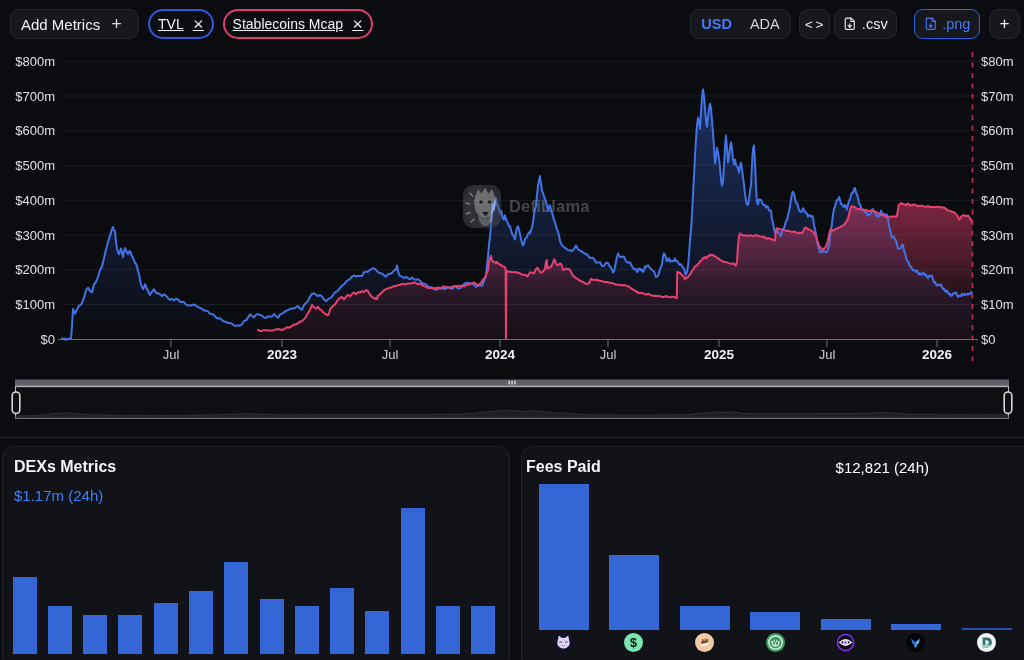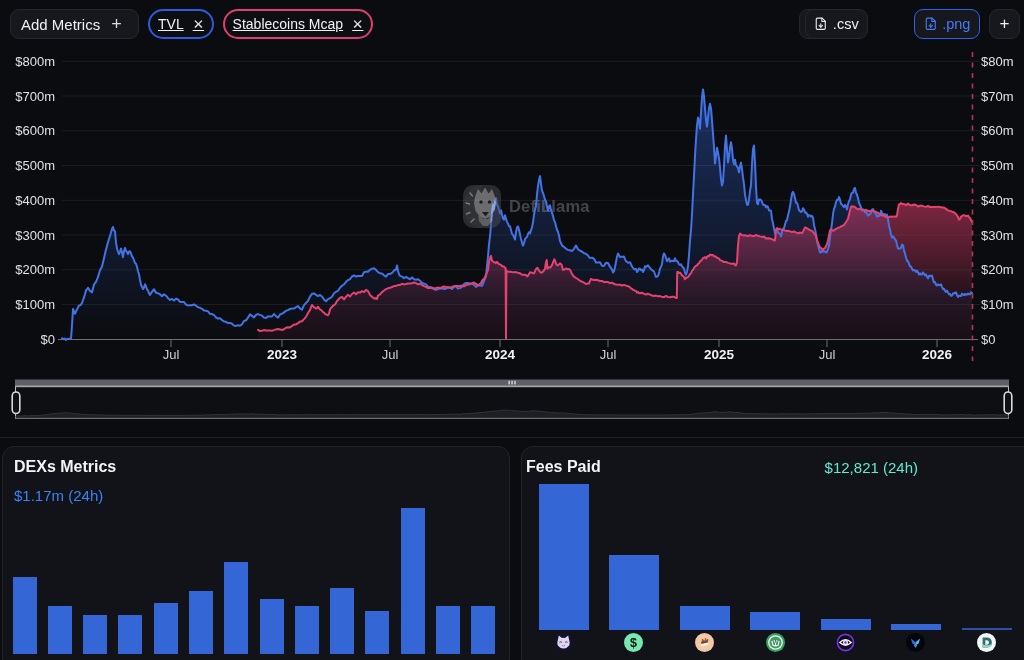--- a/index.html
+++ b/index.html
@@ -30,6 +30,10 @@
   <div class="btn" style="left:10px;width:129px;gap:11px;font-size:15px;justify-content:flex-start;padding-left:10px">Add Metrics <span style="font-size:18px;font-weight:400;color:#d8dadd">+</span></div>
   <div class="pill" style="left:148px;width:66px;border-color:#2f5ade">TVL <span class="x">✕</span></div>
   <div class="pill" style="left:223px;width:150px;border-color:#dd4070">Stablecoins Mcap <span class="x">✕</span></div>
+  <div class="btn" style="left:690px;width:101px;gap:0">
+     <span style="color:#477af7;font-weight:bold;padding:0 9px 0 12px">USD</span>
+     <span style="color:#d3d5d8;padding:0 12px 0 9px">ADA</span>
+    </div>
   <div class="btn" style="left:799px;width:31px;font-size:13.5px;letter-spacing:2.5px;padding-left:2px">&lt;&gt;</div>
   <div class="btn" style="left:805px;width:63px;gap:5px"><svg width="13.5" height="13.5" viewBox="0 0 24 24" fill="none" stroke="#e8eaec" stroke-width="2" stroke-linecap="round" stroke-linejoin="round">
         <path d="M14.5 2H6a2 2 0 0 0-2 2v16a2 2 0 0 0 2 2h12a2 2 0 0 0 2-2V7.5L14.5 2z"></path>

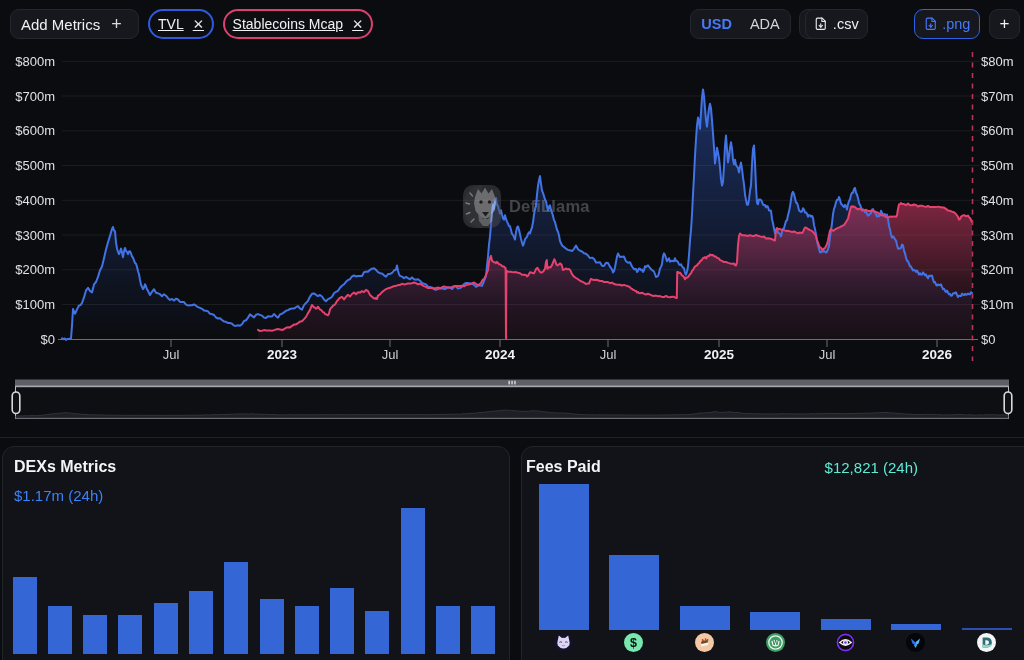--- a/index.html
+++ b/index.html
@@ -35,7 +35,7 @@
      <span style="color:#d3d5d8;padding:0 12px 0 9px">ADA</span>
     </div>
   <div class="btn" style="left:799px;width:31px;font-size:13.5px;letter-spacing:2.5px;padding-left:2px">&lt;&gt;</div>
-  <div class="btn" style="left:805px;width:63px;gap:5px"><svg width="13.5" height="13.5" viewBox="0 0 24 24" fill="none" stroke="#e8eaec" stroke-width="2" stroke-linecap="round" stroke-linejoin="round">
+  <div class="btn" style="left:834px;width:63px;gap:5px"><svg width="13.5" height="13.5" viewBox="0 0 24 24" fill="none" stroke="#e8eaec" stroke-width="2" stroke-linecap="round" stroke-linejoin="round">
         <path d="M14.5 2H6a2 2 0 0 0-2 2v16a2 2 0 0 0 2 2h12a2 2 0 0 0 2-2V7.5L14.5 2z"></path>
         <path d="M14 2v6h6"></path>
         <path d="M12 18v-6"></path>

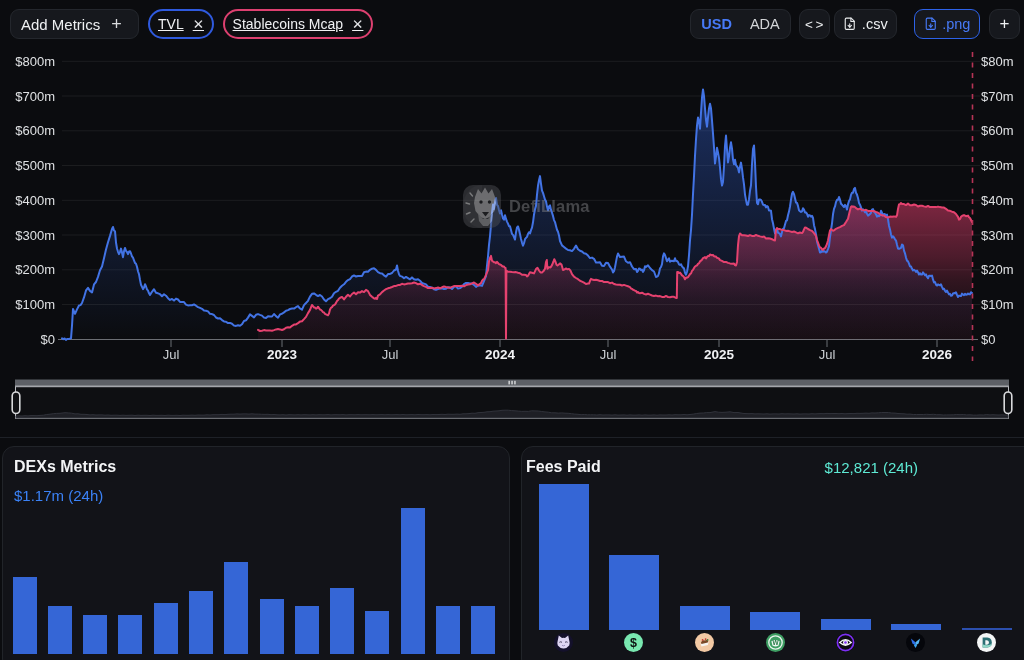--- a/index.html
+++ b/index.html
@@ -151,7 +151,7 @@
   <div class="h1" style="left:14px;top:458px">DEXs Metrics</div>
   <div class="h2" style="left:14px;top:487px">$1.17m (24h)</div>
   <div class="h1" style="left:526px;top:458px">Fees Paid</div>
-  <div class="h2" style="top:458.5px;right:18px;color:#5eead4">$12,821 (24h)</div>
+  <div class="h2" style="top:458.5px;right:7px;color:#ffffff">$12,821 (24h)</div>
   <div class="bar" style="left:12.6px;top:577px;width:24px;height:76.5px"></div>
     <div class="bar" style="left:47.9px;top:606px;width:24px;height:47.5px"></div>
     <div class="bar" style="left:83.1px;top:614.5px;width:24px;height:39.0px"></div>

